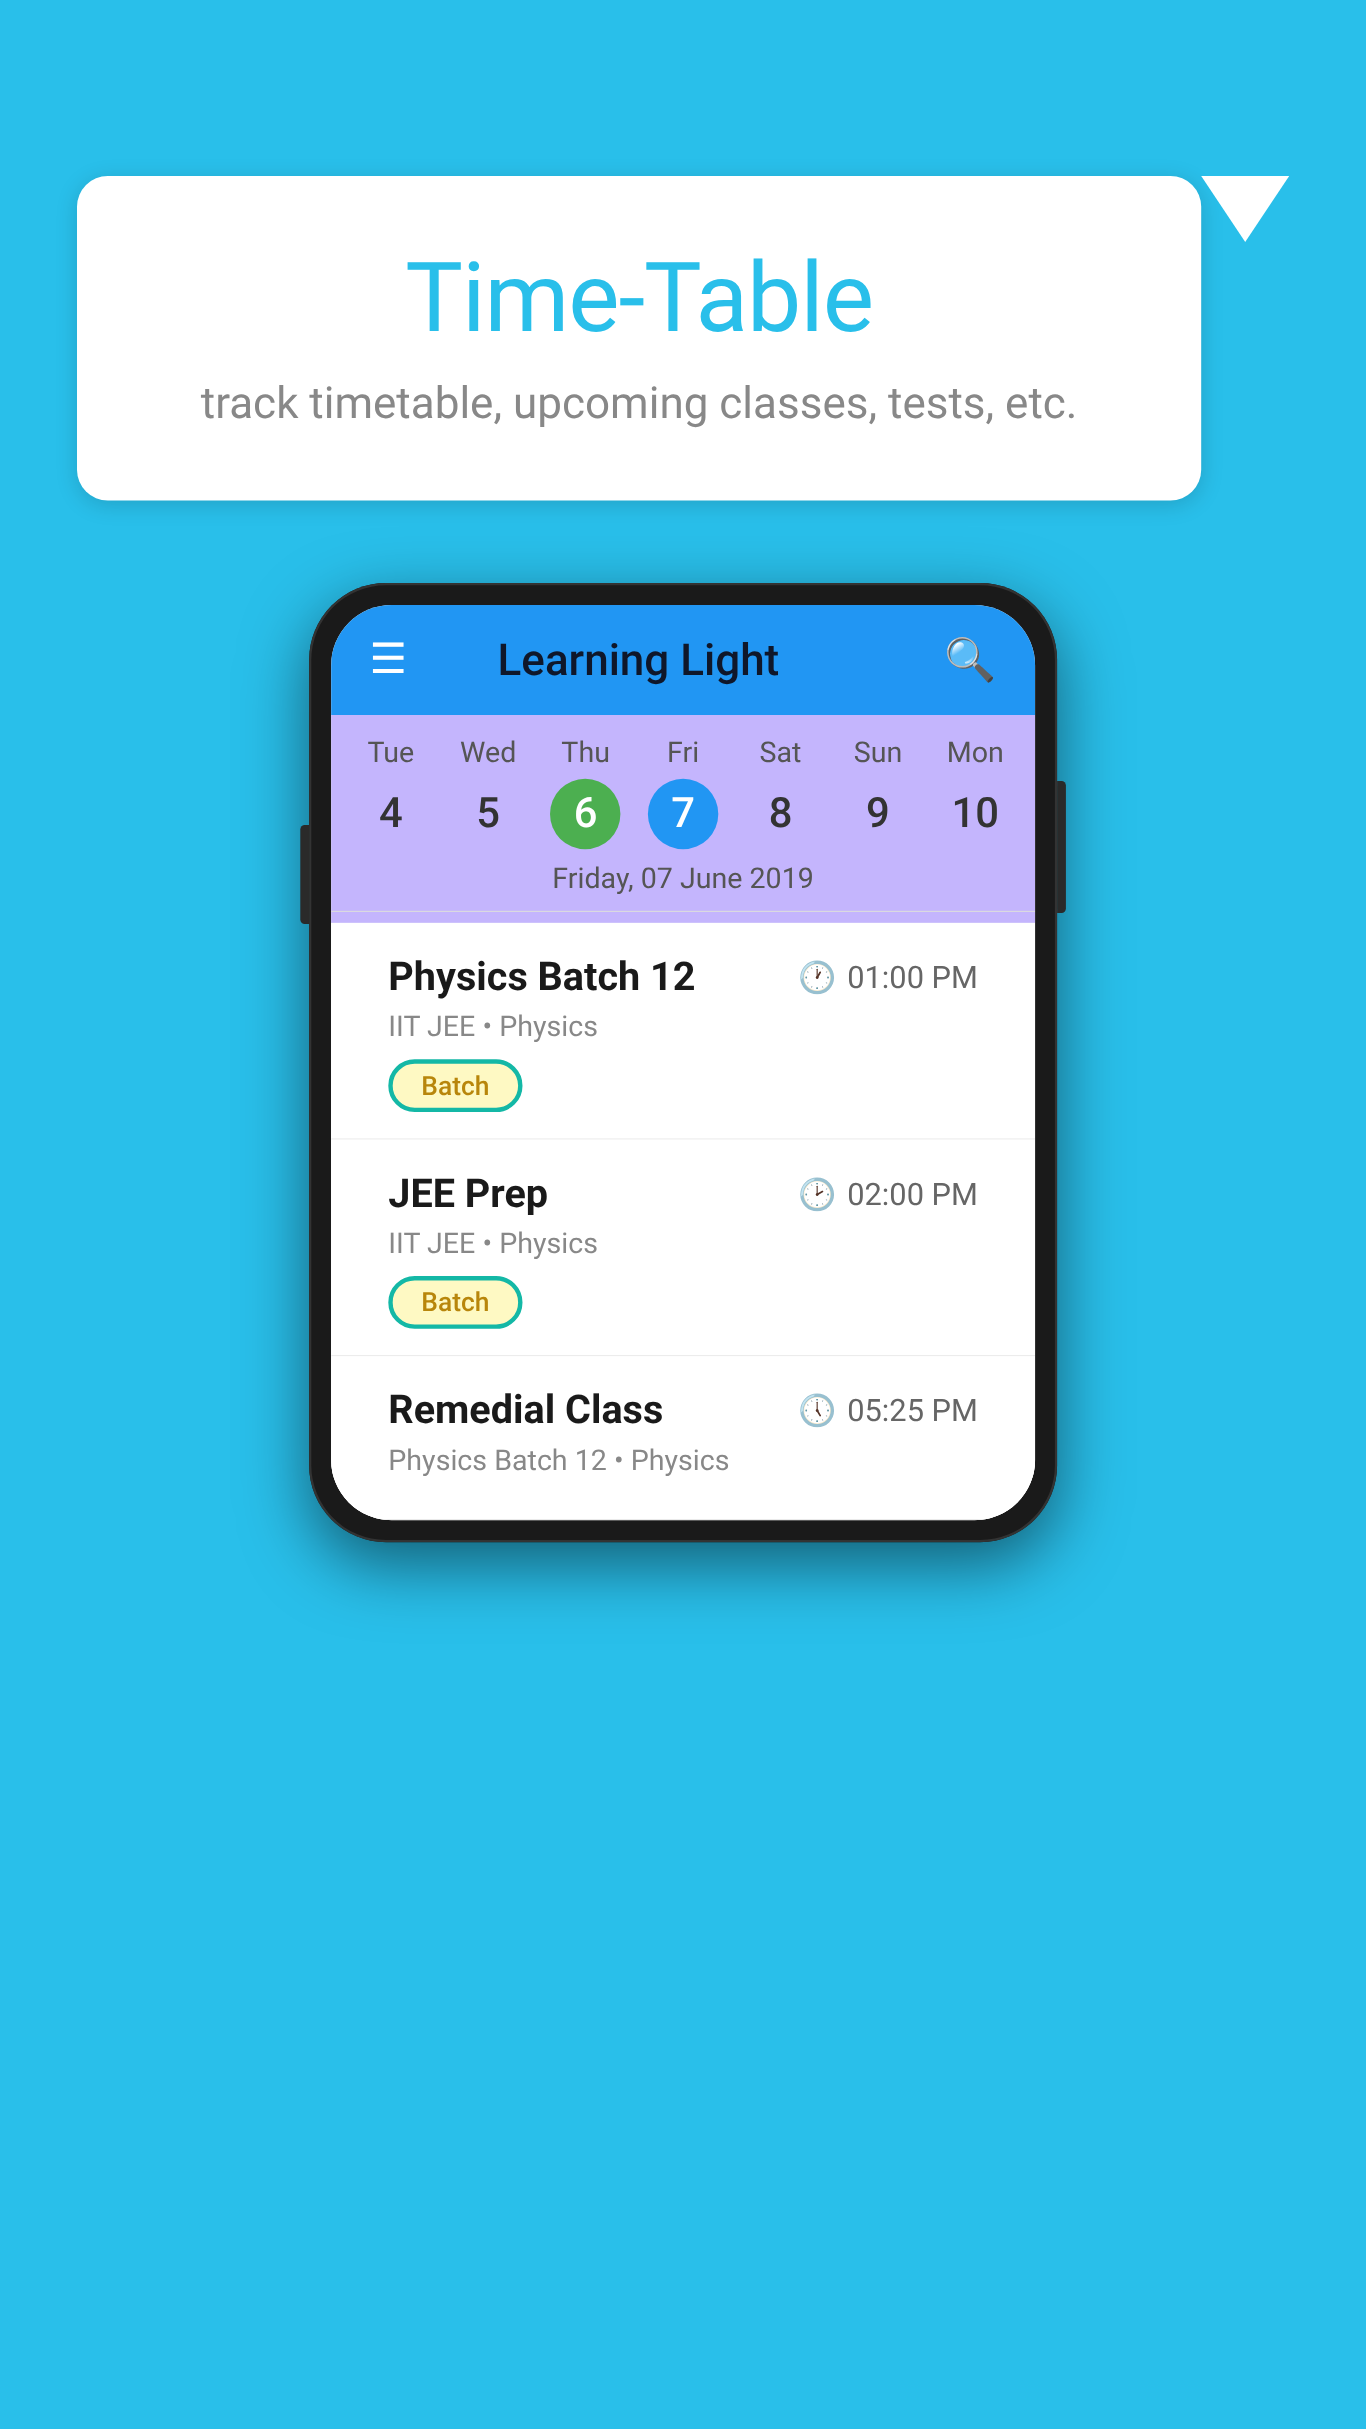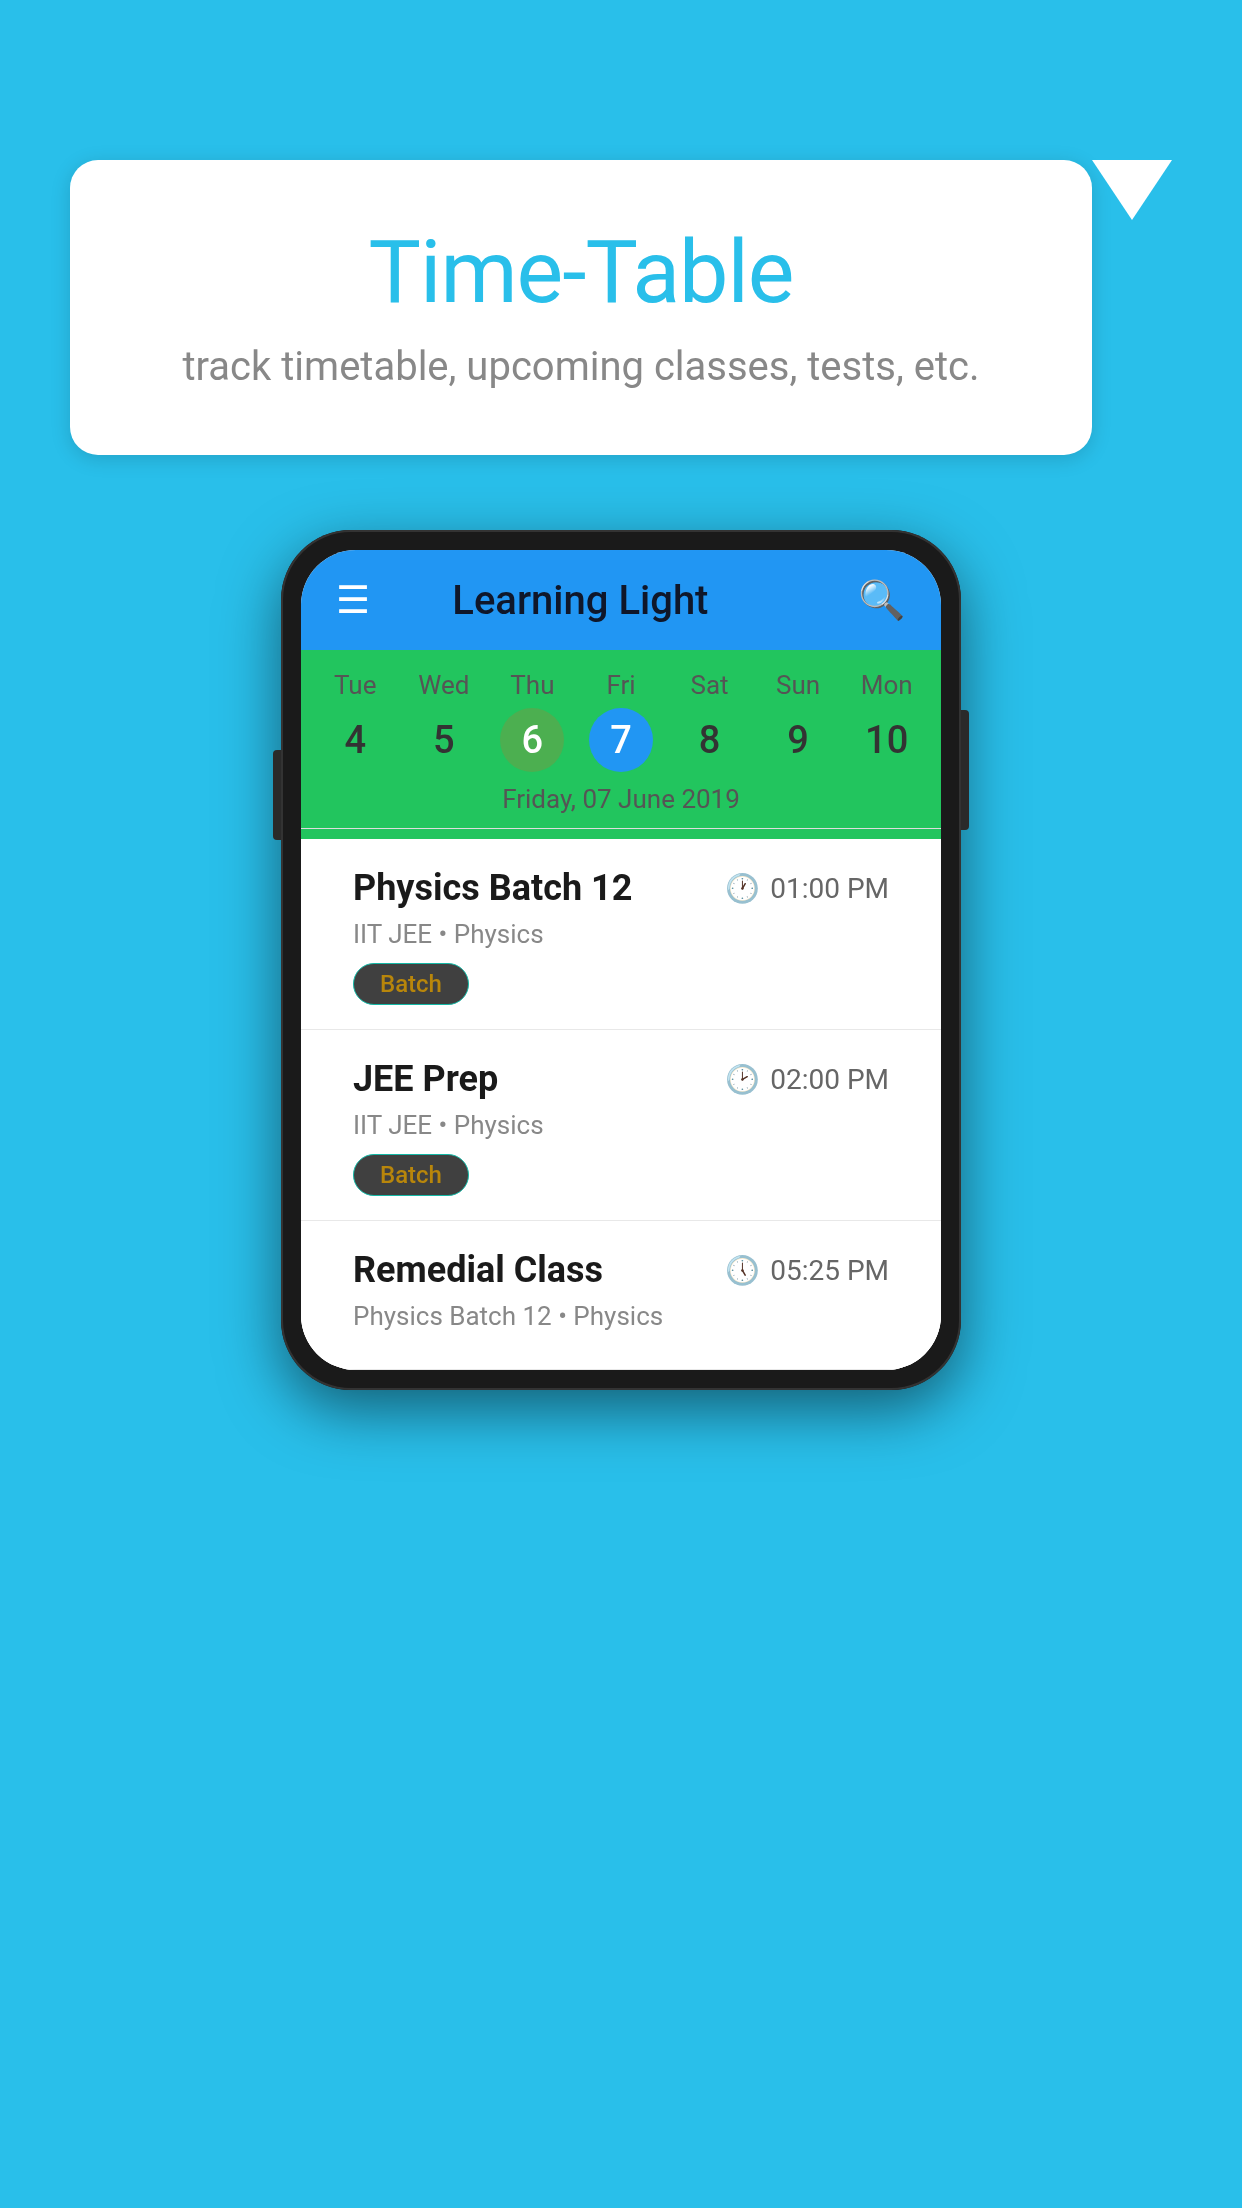--- a/index.html
+++ b/index.html
@@ -187,7 +187,7 @@
 
     
     .calendar-week {
-      background: #22c55e;
+      background: #c4b5fd;
       padding: 20px 0 10px;
     }
 

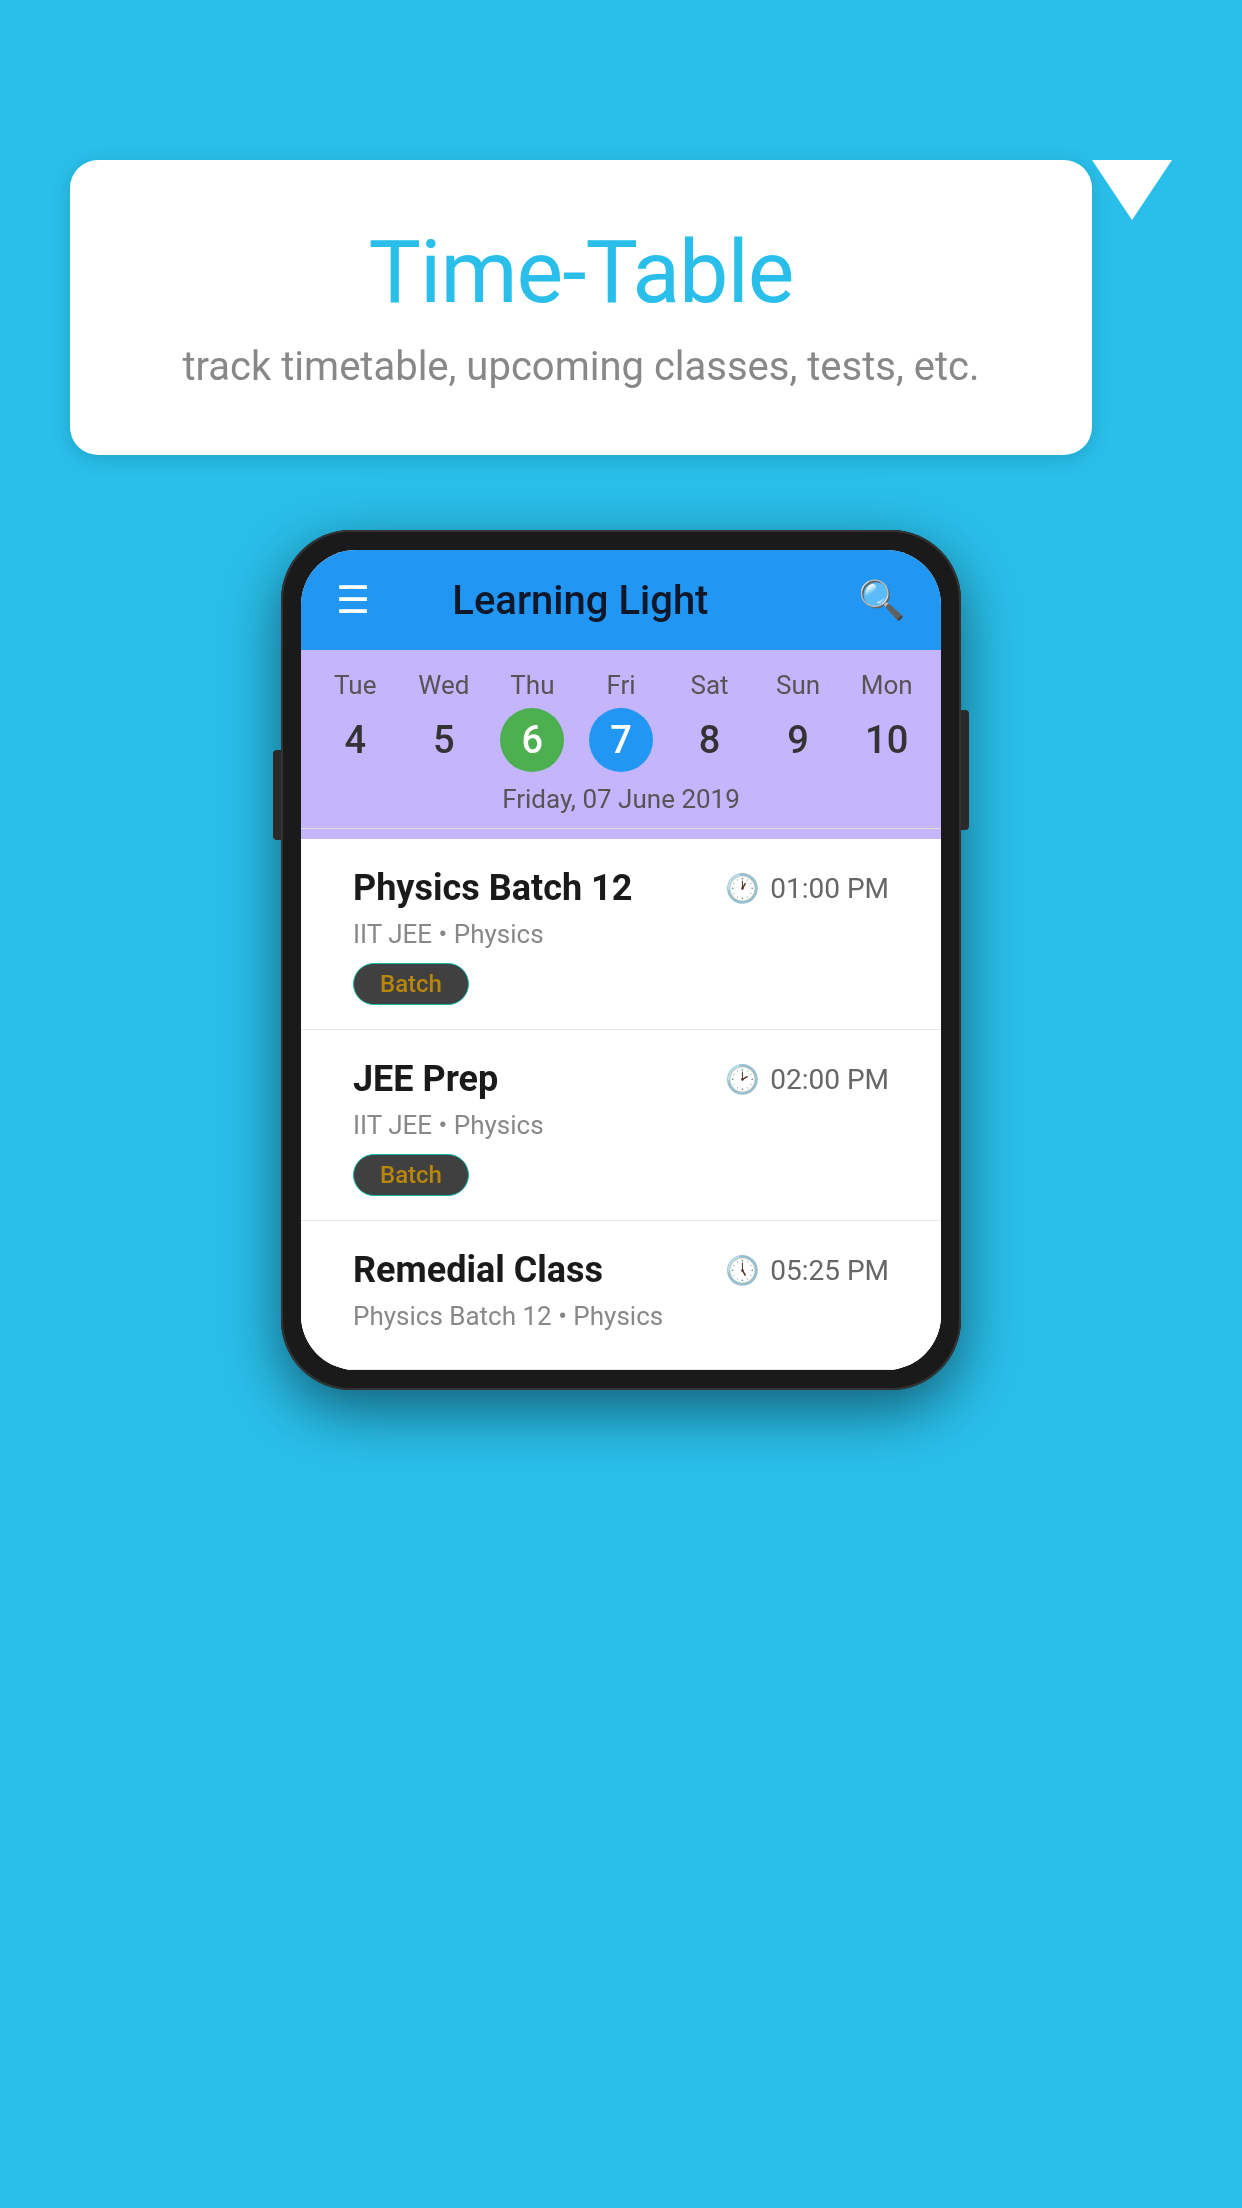--- a/index.html
+++ b/index.html
@@ -291,9 +291,9 @@
 
     .batch-tag {
       display: inline-block;
-      background: #404040;
+      background: #fef9c3;
       color: #B8860B;
-      border: 1px solid #14b8a6;
+      border: 4px solid #14b8a6;
       border-radius: 30px;
       padding: 6px 26px;
       font-size: 24px;

